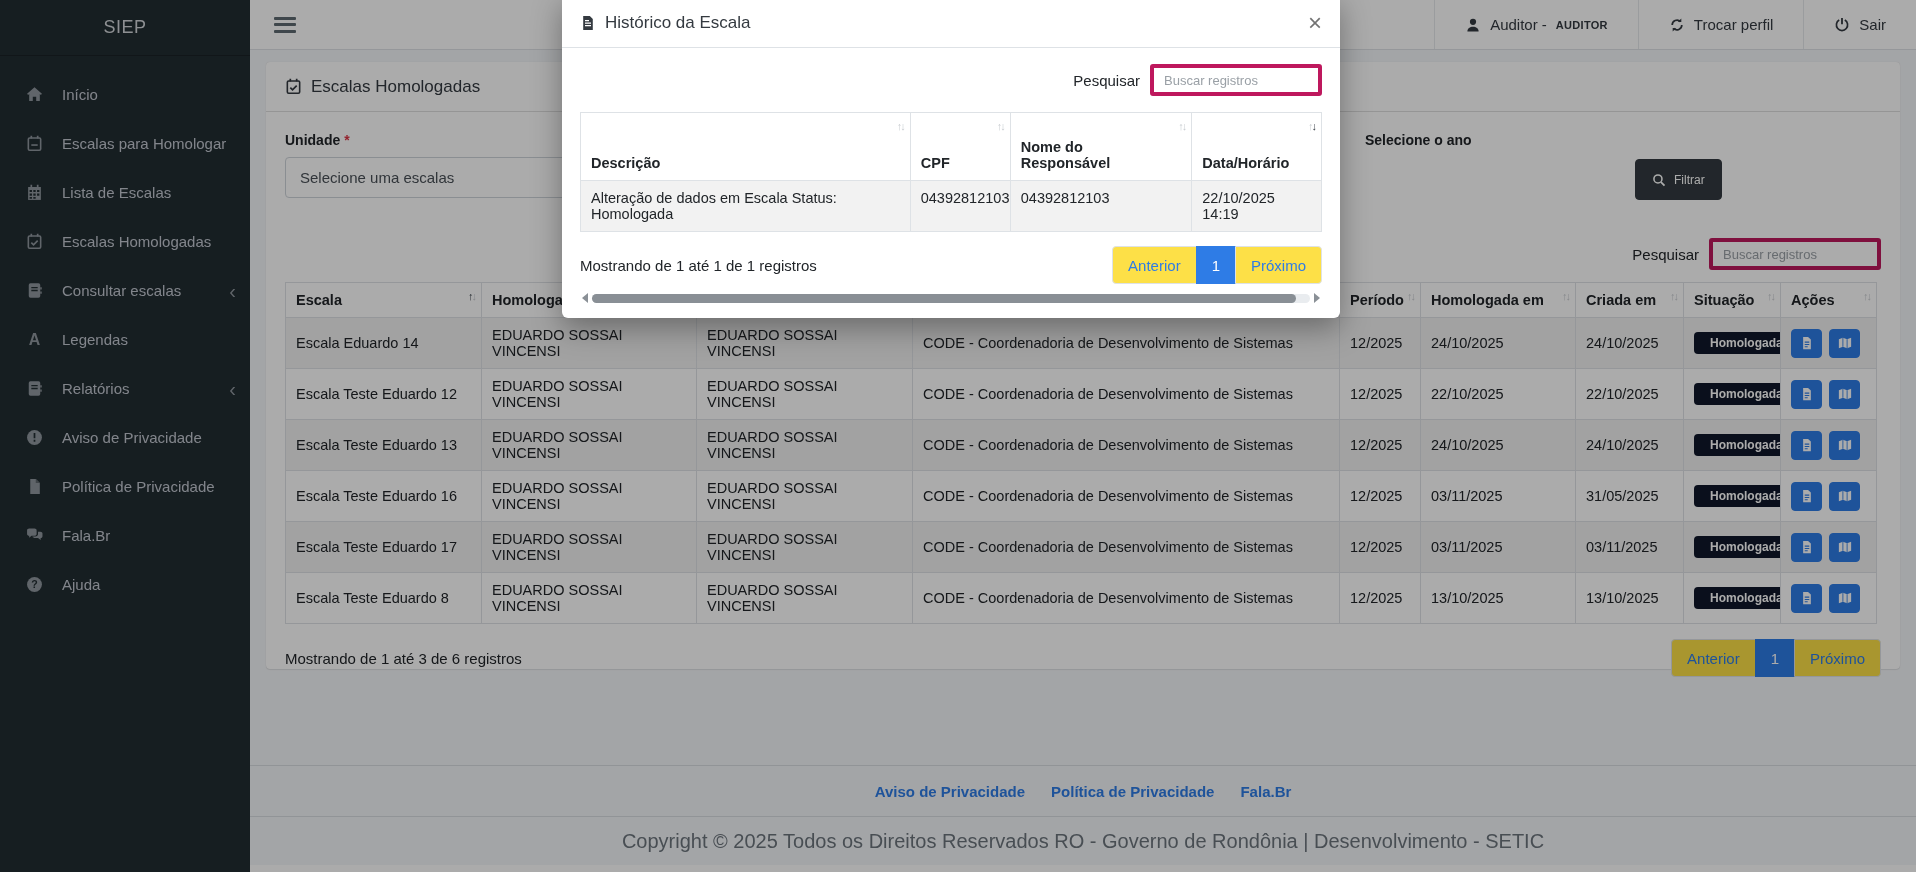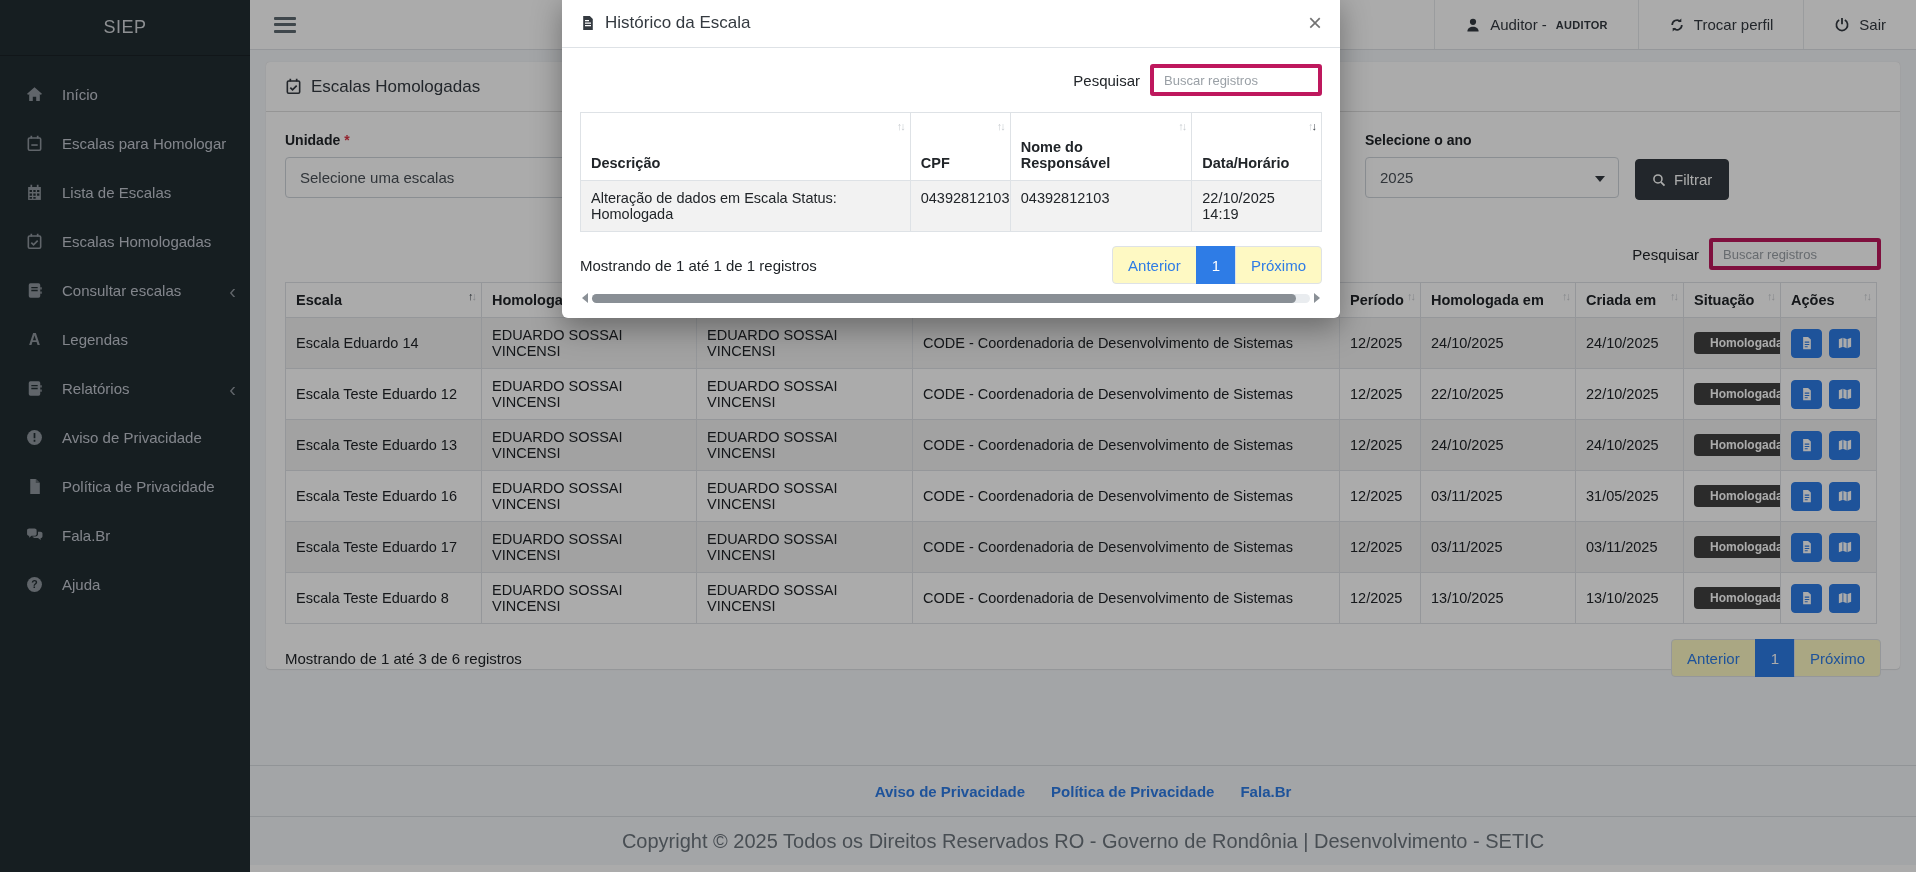--- a/index.html
+++ b/index.html
@@ -352,10 +352,6 @@
             </div>
             <div class="col-ano">
               <label class="f-label">Selecione o ano</label>
-              <div class="fake-select">
-                <span>2025</span>
-                <span class="caret"></span>
-              </div>
             </div>
             <button class="btn-filtrar">
               <svg viewBox="0 0 16 16">

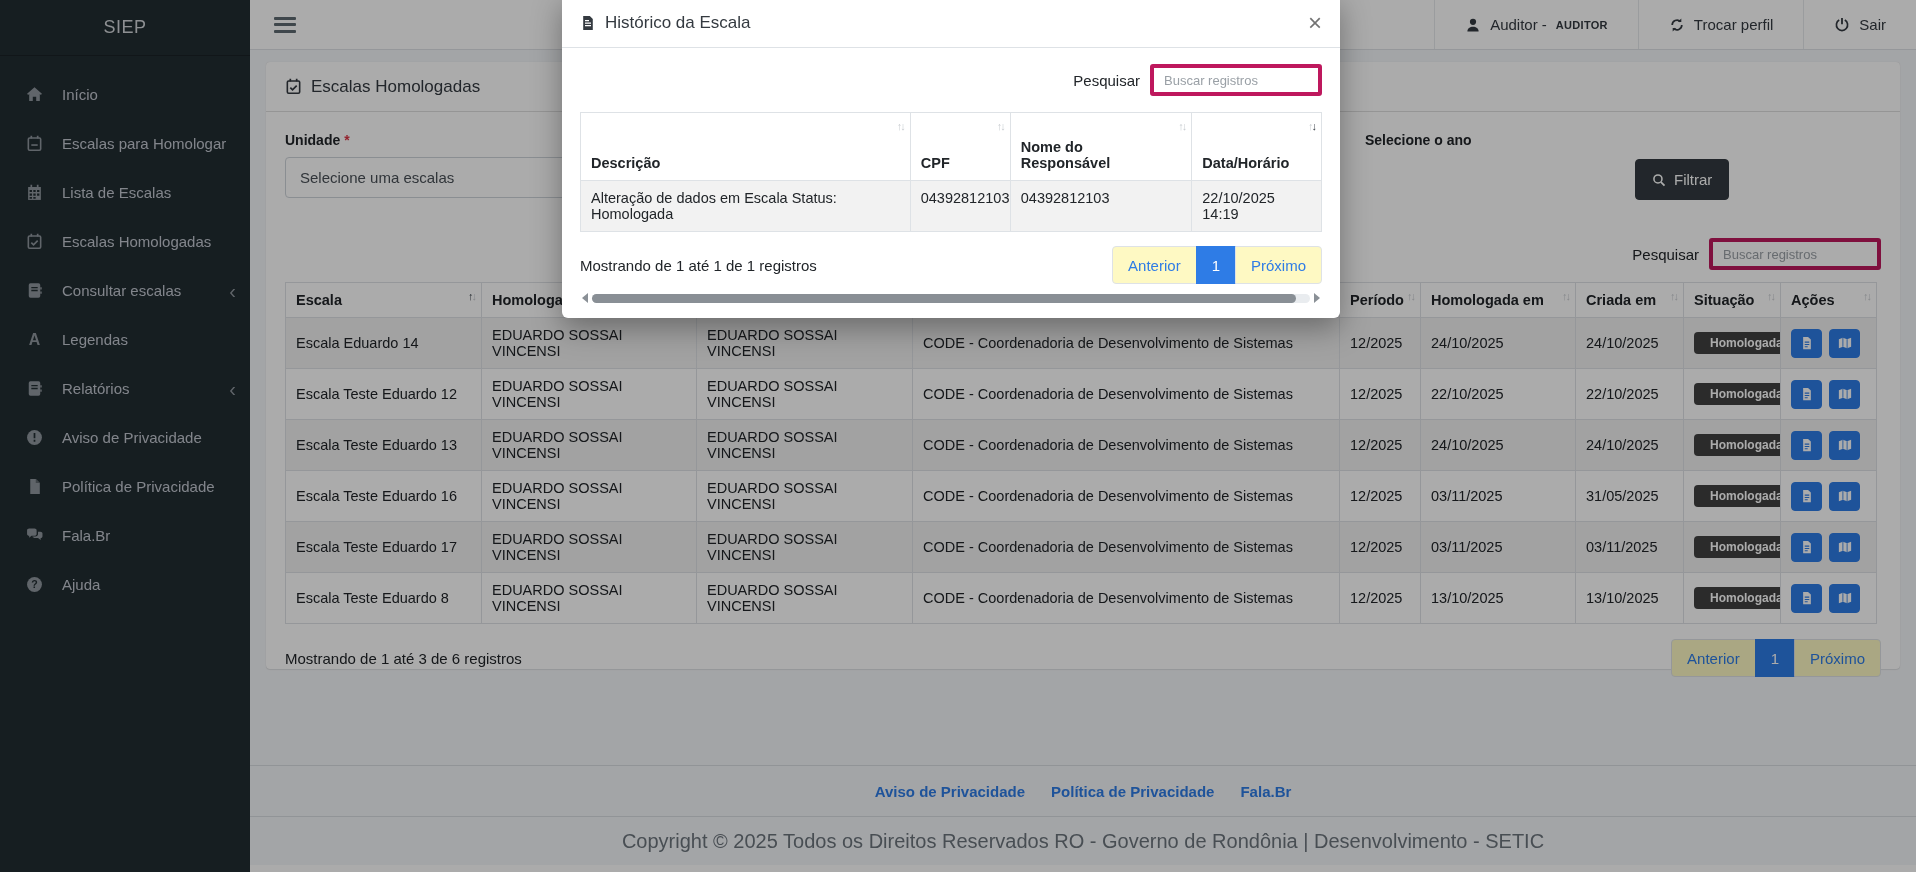--- a/index.html
+++ b/index.html
@@ -50,7 +50,7 @@
   .col-unidade { width:1048px; }
   .col-ano { margin-left:32px; width:254px; }
   .btn-filtrar { margin-left:16px; margin-top:27px; height:41px; padding:0 16px; background:#343a40;
-                 border:1px solid #343a40; border-radius:4px; color:#fff; font-size:15px;
+                 border:1px solid #343a40; border-radius:4px; color:#fff; font-size:12px;
                  display:flex; align-items:center; gap:8px; cursor:pointer; }
   .btn-filtrar svg { width:14px; height:14px; color:#fff; }
 

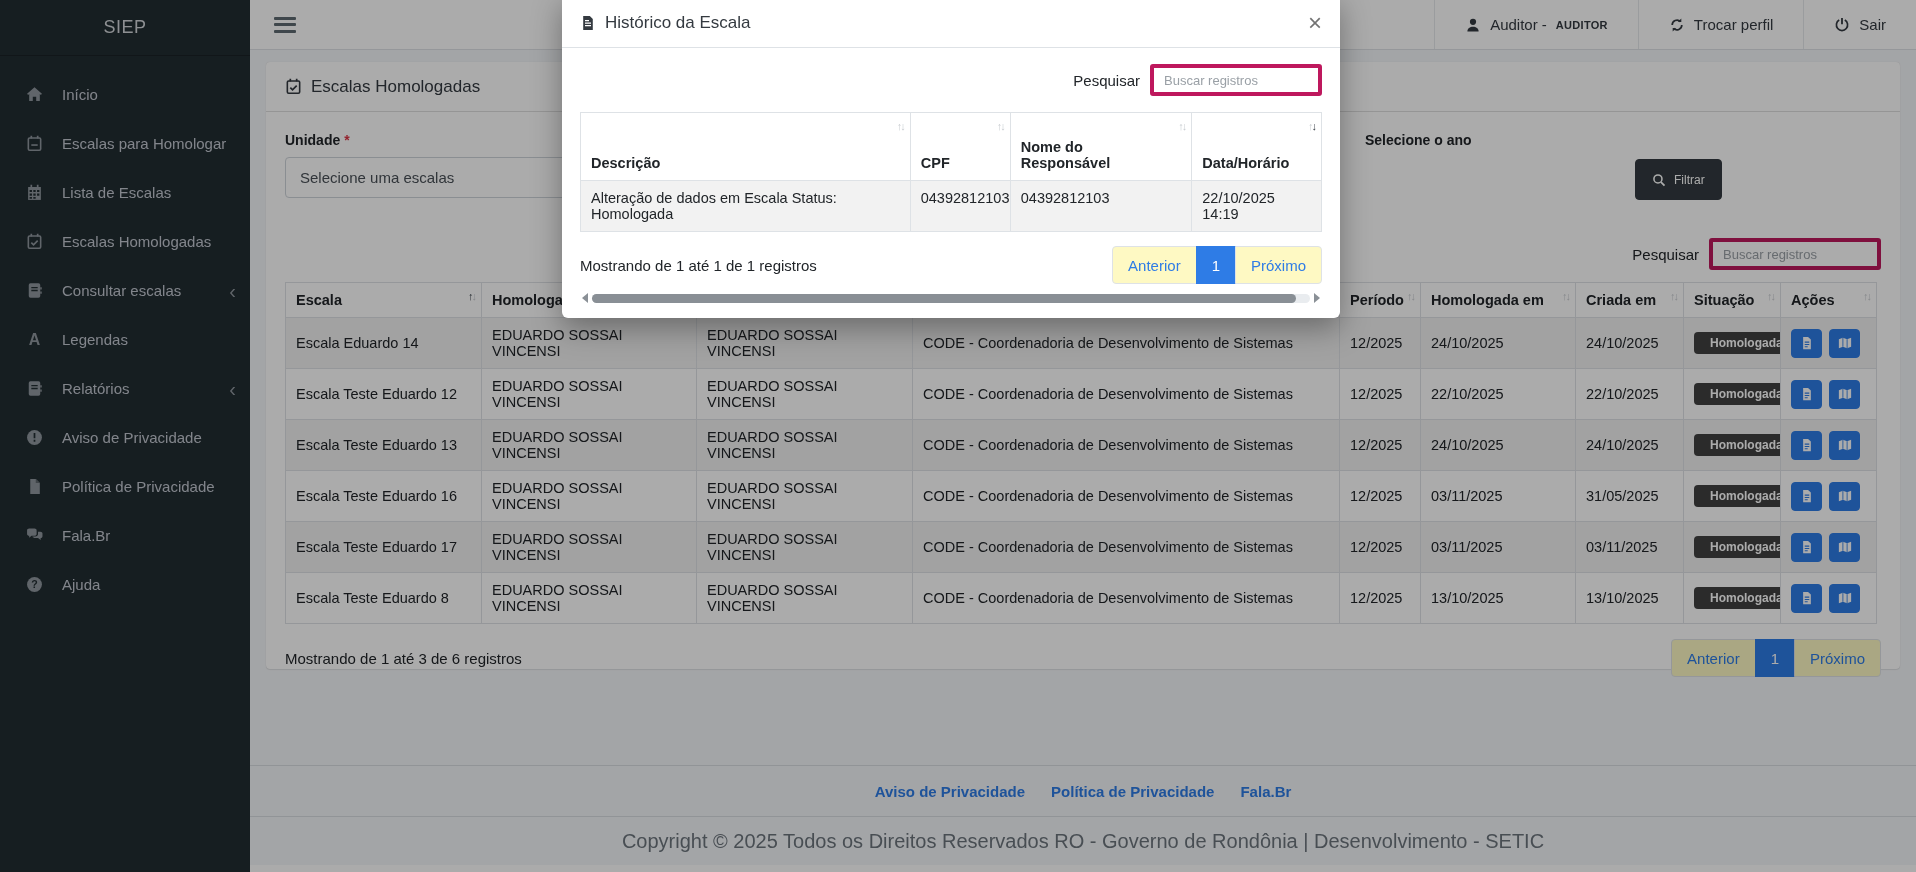--- a/index.html
+++ b/index.html
@@ -80,7 +80,7 @@
   .table-footer { margin-top:15px; display:flex; justify-content:space-between; align-items:center; }
   .dt-info { font-size:15px; color:#212529; }
   .pager { display:flex; }
-  .pg { height:38px; padding:0 15px; display:flex; align-items:center; background:#fef9c3;
+  .pg { height:38px; padding:0 15px; display:flex; align-items:center; background:#fde047;
         border:1px solid #dee2e6; color:#2e7ce6; font-size:15px; cursor:pointer; }
   .pg:first-child { border-radius:4px 0 0 4px; }
   .pg:last-child { border-radius:0 4px 4px 0; margin-left:-1px; }

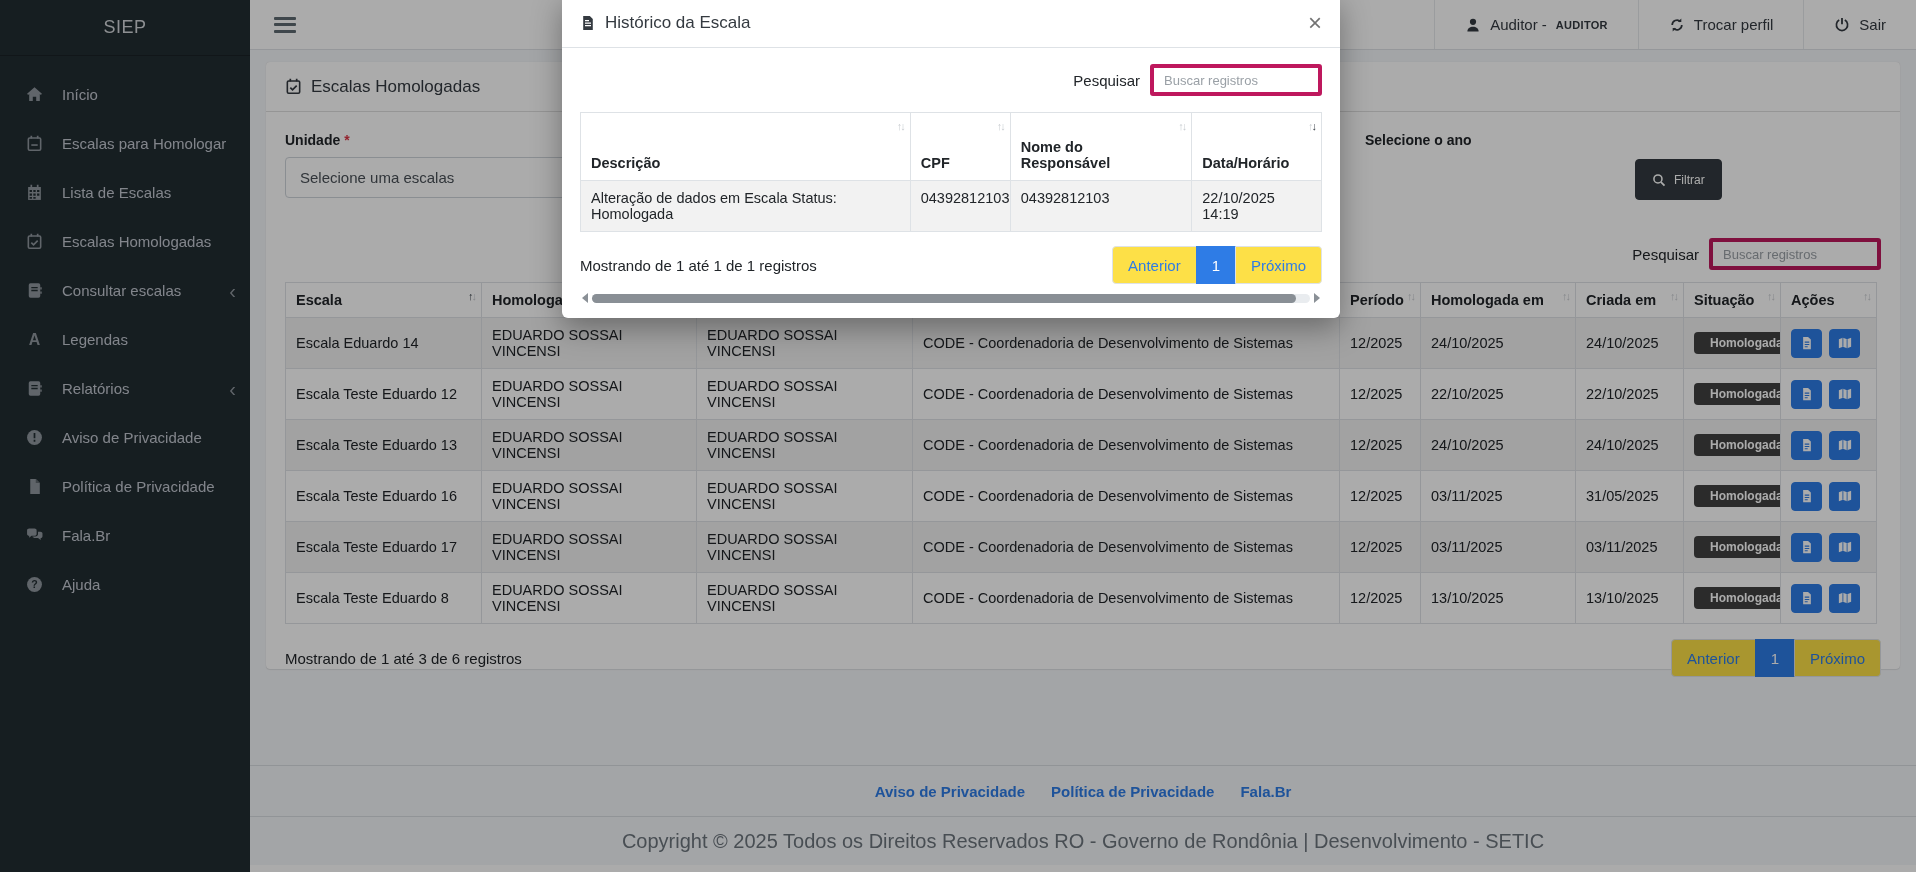--- a/index.html
+++ b/index.html
@@ -70,7 +70,7 @@
   .sort { position:absolute; right:6px; top:7px; font-size:11px; letter-spacing:-2px; color:#c9cdd1; }
   .sort b { font-weight:normal; }
   .sort .on { color:#3a4149; }
-  .badge-green { display:inline-block; background:#404040; color:#fff; font-size:12px; font-weight:bold;
+  .badge-green { display:inline-block; background:#0f172a; color:#fff; font-size:12px; font-weight:bold;
                  padding:4px 16px; border-radius:4px; }
   .act-btn { display:inline-flex; width:31px; height:29px; background:#2e7ce6; border:1px solid #2e7ce6;
              border-radius:4px; align-items:center; justify-content:center; cursor:pointer; }

